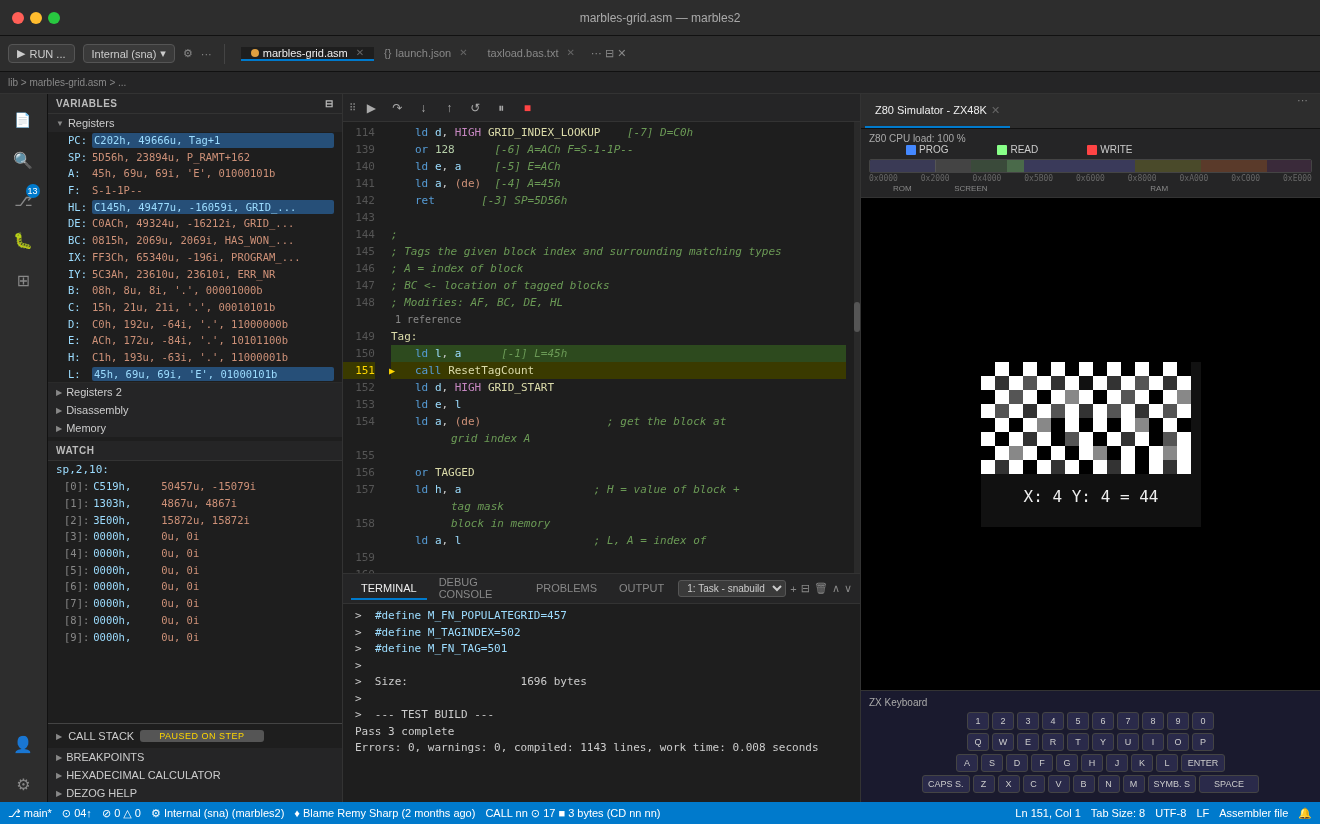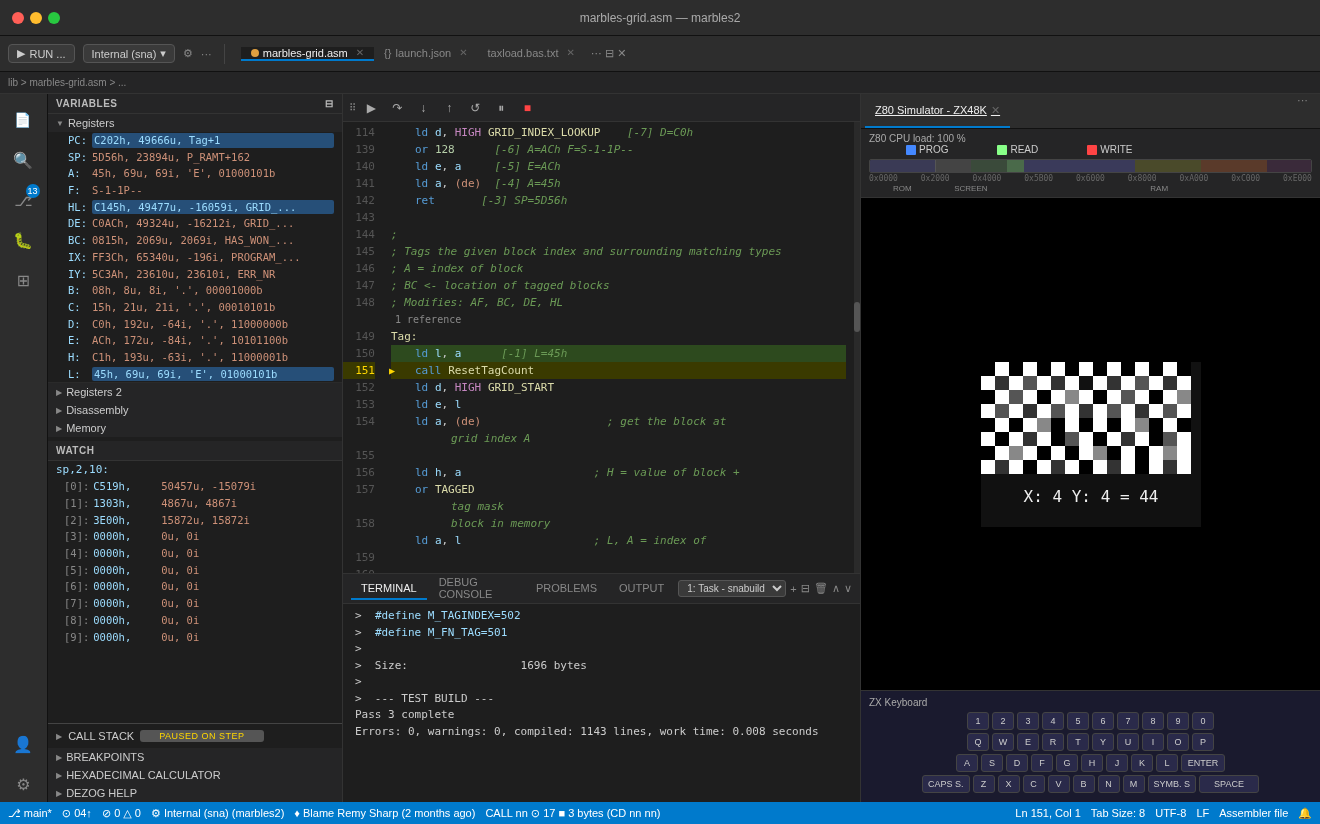--- a/index.html
+++ b/index.html
@@ -278,7 +278,6 @@
       color: #888;
       font-size: 11px;
       cursor: pointer;
-      text-decoration: underline;
     }
     .right-tab.active {
       color: #eee;

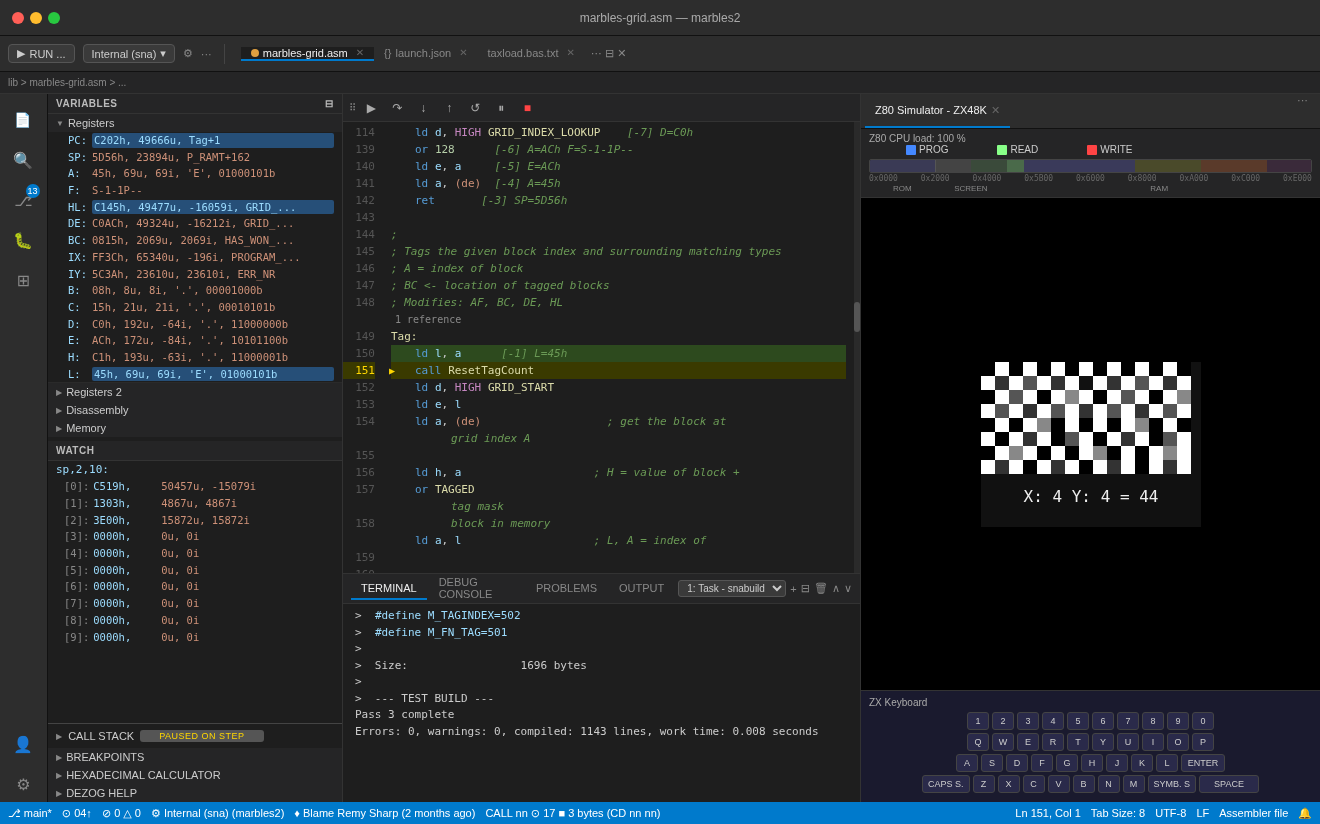--- a/index.html
+++ b/index.html
@@ -789,11 +789,11 @@
           <div class="code-line"></div>
 
           <div class="code-line">
+            <span style="padding-left:24px;"><span class="kw-inst">or</span> <span class="kw-label">TAGGED</span></span>
+          </div>
+
+          <div class="code-line">
             <span style="padding-left:24px;"><span class="kw-inst">ld</span> <span class="kw-reg">h</span>, <span class="kw-reg">a</span>&nbsp;&nbsp;&nbsp;&nbsp;&nbsp;&nbsp;&nbsp;&nbsp;&nbsp;&nbsp;&nbsp;&nbsp;&nbsp;&nbsp;&nbsp;&nbsp;&nbsp;&nbsp;&nbsp;&nbsp;<span class="kw-comment">; H = value of block +</span></span>
-          </div>
-
-          <div class="code-line">
-            <span style="padding-left:24px;"><span class="kw-inst">or</span> <span class="kw-label">TAGGED</span></span>
           </div>
           <div class="code-line">
             <span style="color:#6a9955;padding-left:60px;font-style:italic;">tag mask</span>

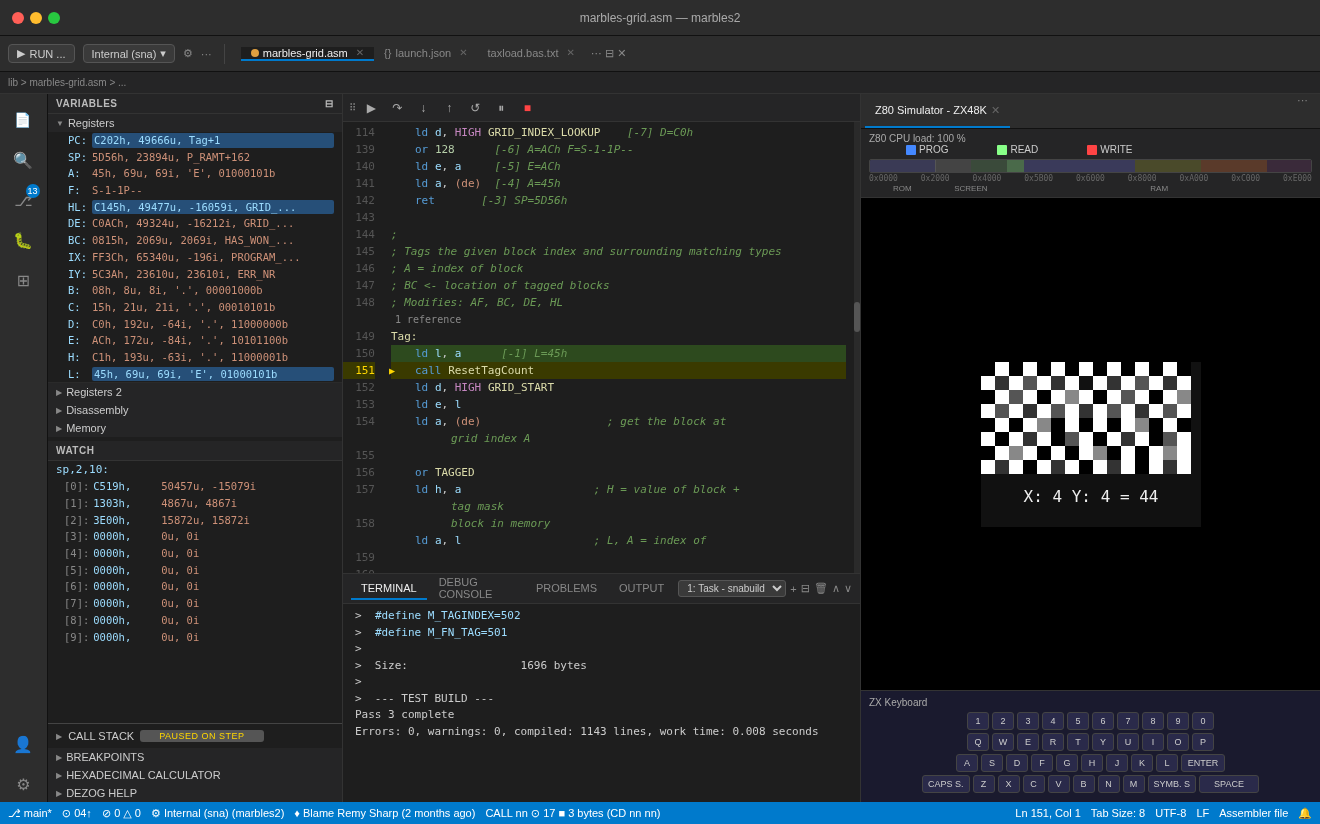--- a/index.html
+++ b/index.html
@@ -834,6 +834,7 @@
           </div>
         </div>
         <div class="terminal-content">
+          <div class="terminal-line">&gt;&nbsp;&nbsp;<span style="color:#9cdcfe;">#define M_FN_POPULATEGRID=457</span></div>
           <div class="terminal-line">&gt;&nbsp;&nbsp;<span style="color:#9cdcfe;">#define M_TAGINDEX=502</span></div>
           <div class="terminal-line">&gt;&nbsp;&nbsp;<span style="color:#9cdcfe;">#define M_FN_TAG=501</span></div>
           <div class="terminal-line">&gt;</div>

